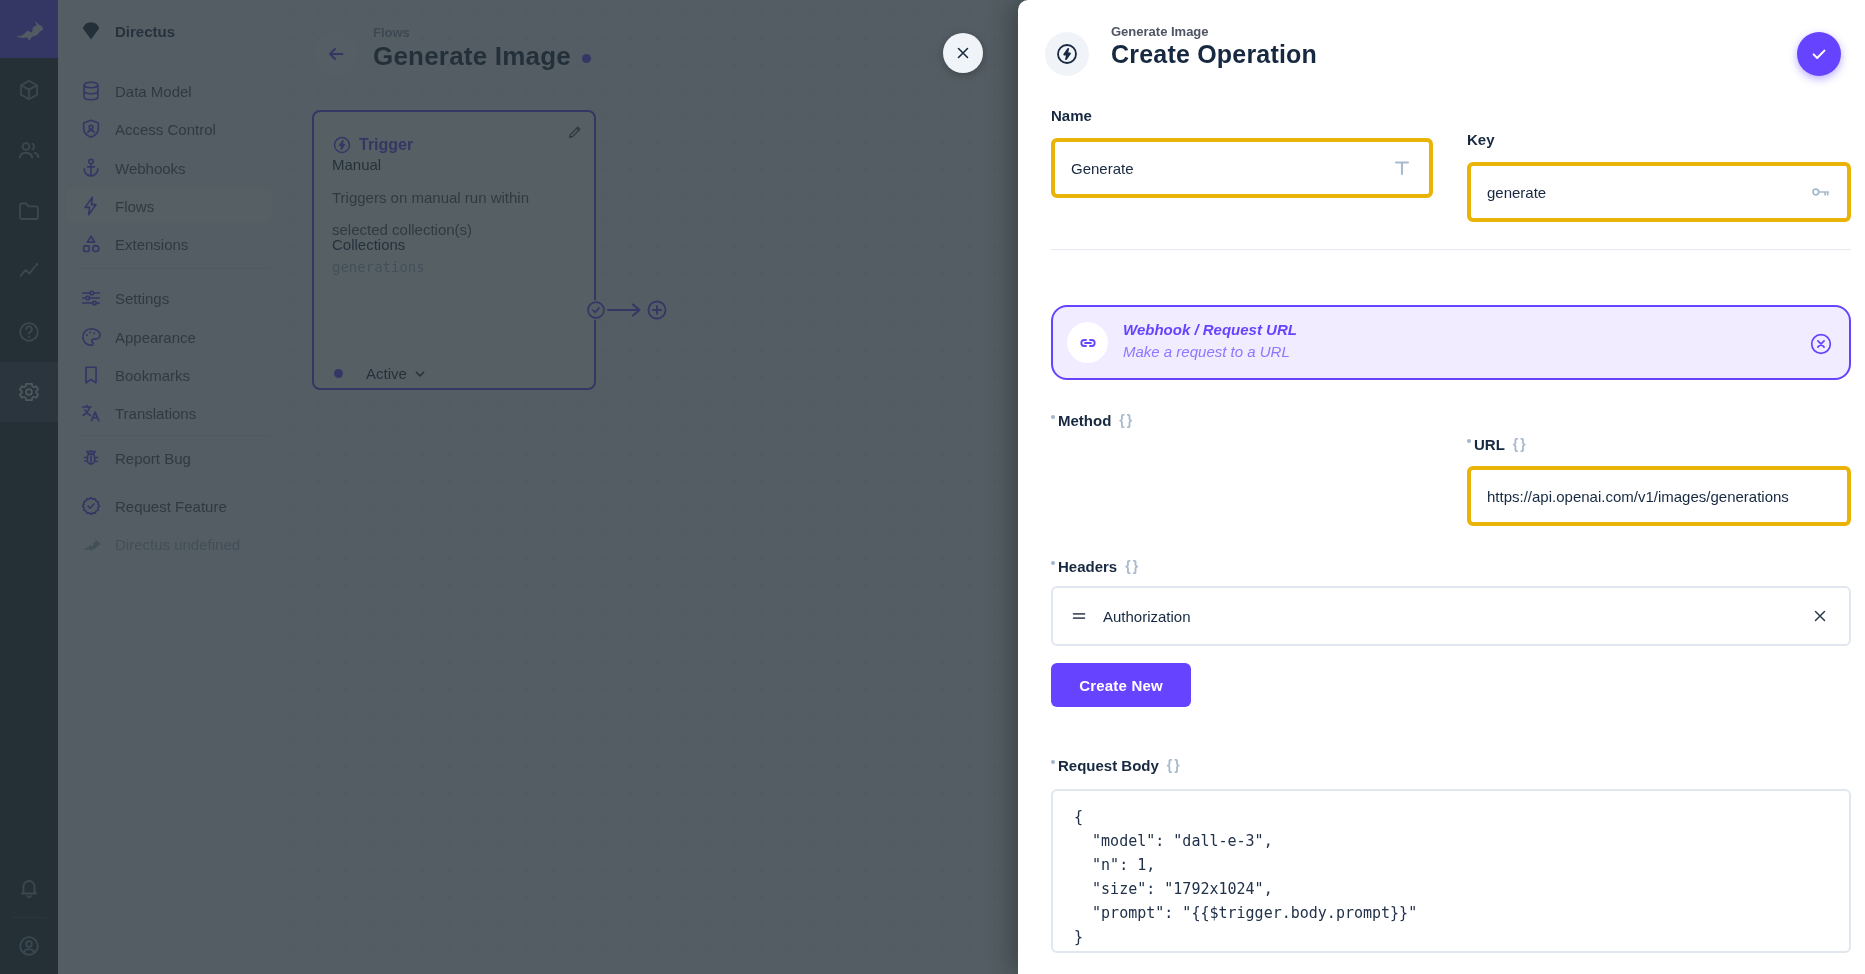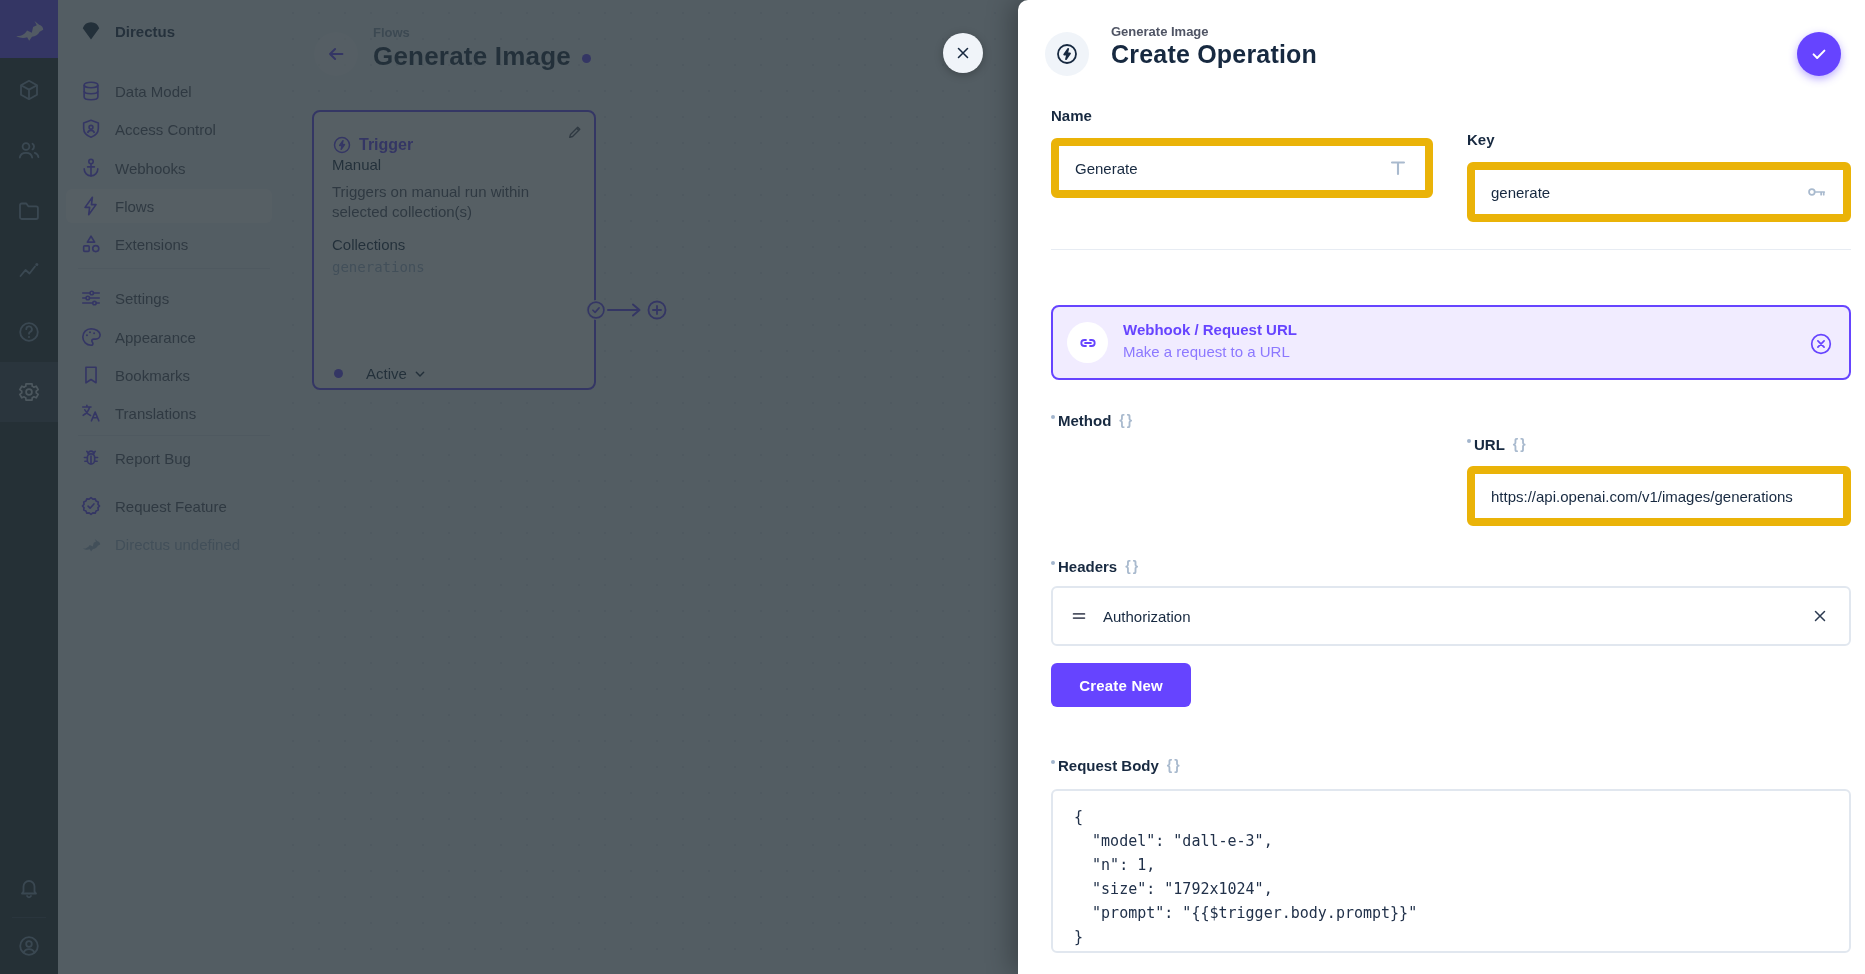--- a/index.html
+++ b/index.html
@@ -85,7 +85,7 @@
   .req-dot { width:4px; height:4px; border-radius:50%; background:#a2b5cd; margin-right:3px; margin-top:-8px; }
   .braces { margin-left:8px; font-size:14px; font-weight:600; color:#a9bace; letter-spacing:2px; margin-top:-1px; }
 
-  .f-input { position:absolute; height:60px; border:8px solid #eab308; border-radius:6px; background:#fff;
+  .f-input { position:absolute; height:60px; border:4px solid #eab308; border-radius:6px; background:#fff;
     display:flex; align-items:center; padding:0 16px; font-size:15px; color:#172940; }
   .f-input .val { flex:1 1 auto; white-space:nowrap; overflow:hidden; }
   .f-input .tail-icon { width:22px; height:22px; color:#a9bace; flex:none; }

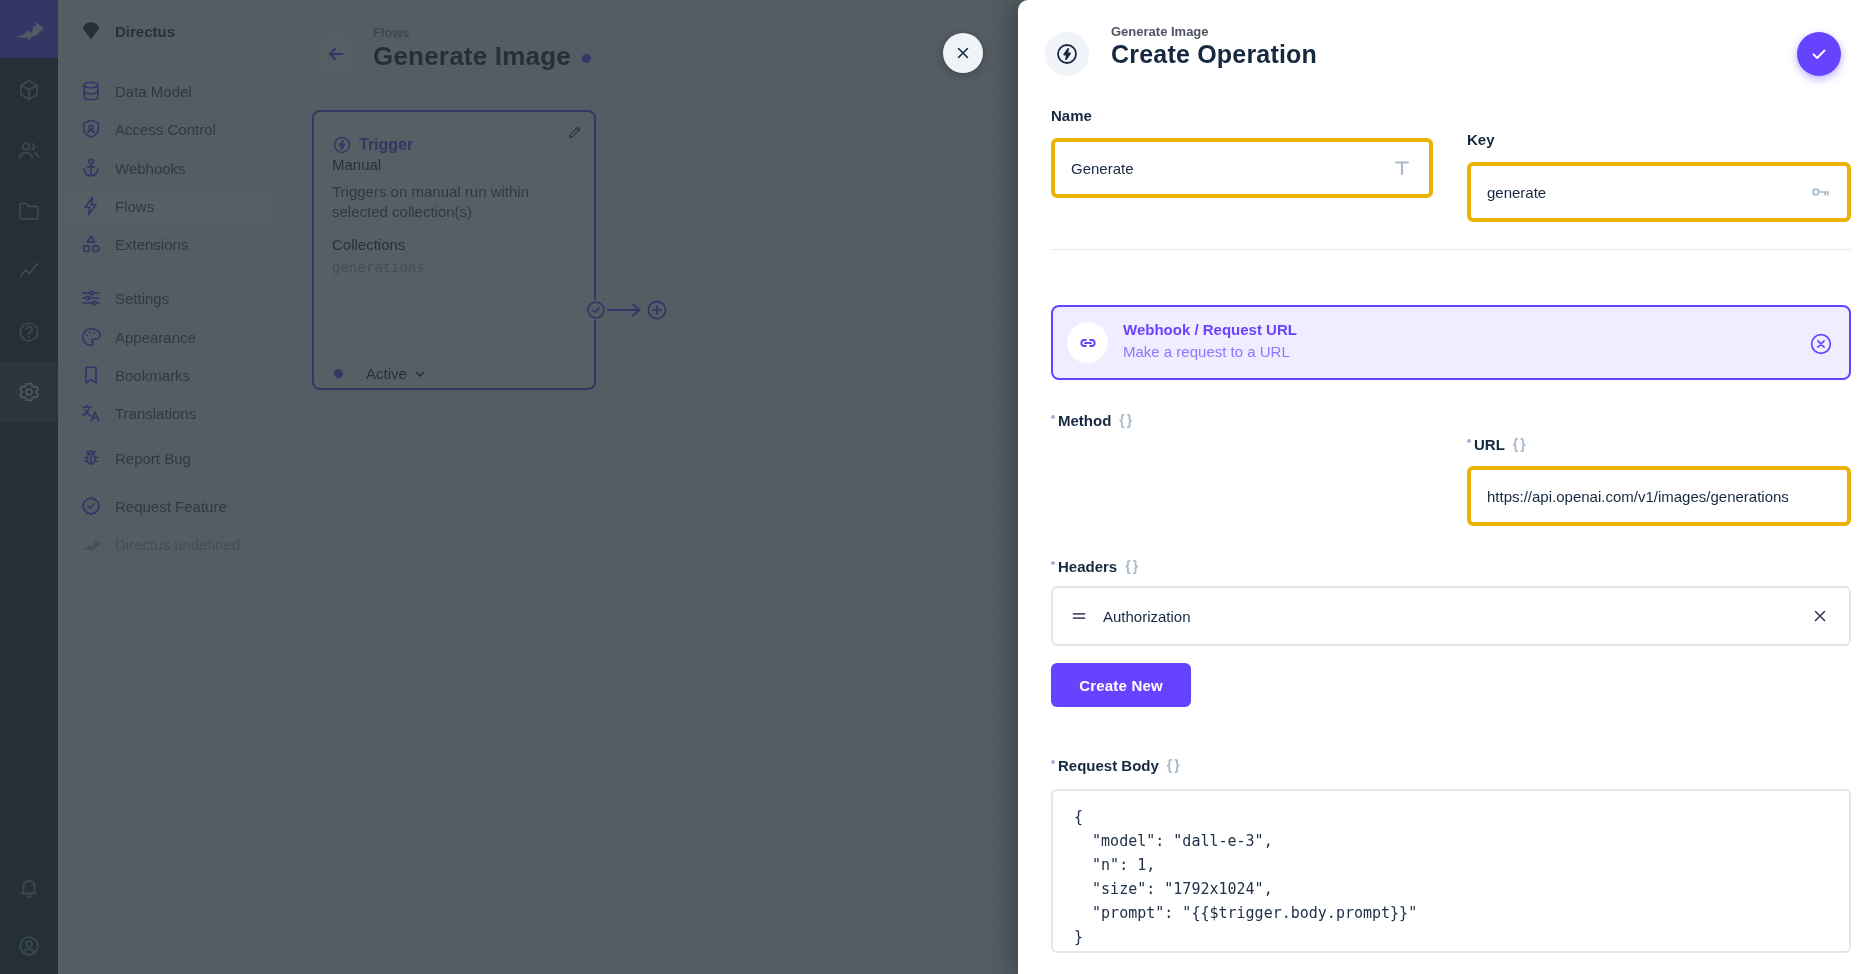--- a/index.html
+++ b/index.html
@@ -46,7 +46,7 @@
   .tc-head .tc-label { margin-left:7px; font-size:16px; font-weight:700; }
   .tc-pencil { position:absolute; right:10px; top:11px; width:18px; height:18px; color:#4f5464; }
   .tc-type { position:absolute; left:18px; top:44px; font-size:15px; color:#172940; }
-  .tc-desc { position:absolute; left:18px; top:70px; width:246px; font-size:15px; line-height:20px; color:#4f5464; }
+  .tc-desc { position:absolute; left:18px; top:70px; width:246px; font-size:15px; line-height:32px; color:#4f5464; }
   .tc-colls-label { position:absolute; left:18px; top:124px; font-size:15px; color:#172940; }
   .tc-colls-value { position:absolute; left:18px; top:147px; font-size:14px; color:#a2b5cd; font-family:"DejaVu Sans Mono", monospace; }
   .tc-status { position:absolute; left:20px; top:253px; display:flex; align-items:center; }

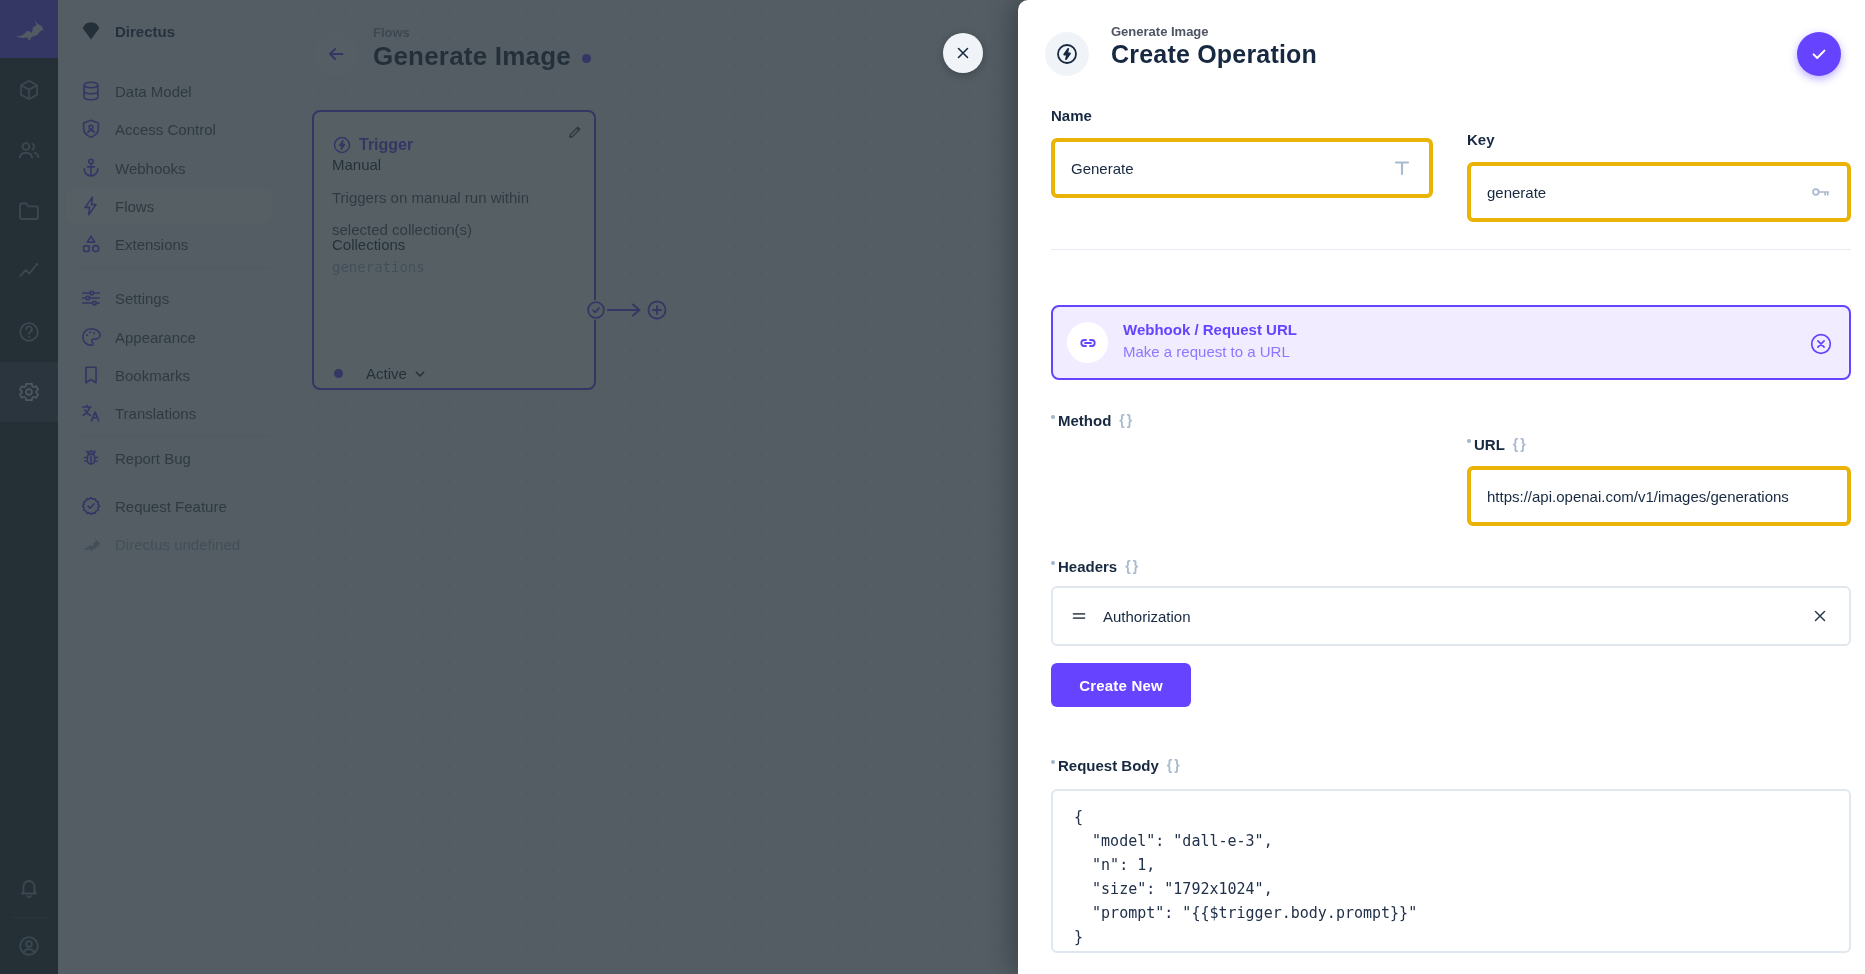--- a/index.html
+++ b/index.html
@@ -96,7 +96,7 @@
   .dw-divider { position:absolute; left:33px; width:800px; top:249px; height:1px; background:#e7ecf3; }
 
   .banner { position:absolute; left:33px; width:800px; top:305px; height:75px; background:#f1ecff;
-    border:2px solid #6644ff; border-radius:8px; }
+    border:2px solid #6644ff; border-radius:16px;font-style:italic; }
   .banner .b-circle { position:absolute; left:14px; top:15px; width:41px; height:41px; border-radius:50%;
     background:#fff; display:flex; align-items:center; justify-content:center; color:#6644ff; }
   .banner .b-circle svg { width:22px; height:22px; }

